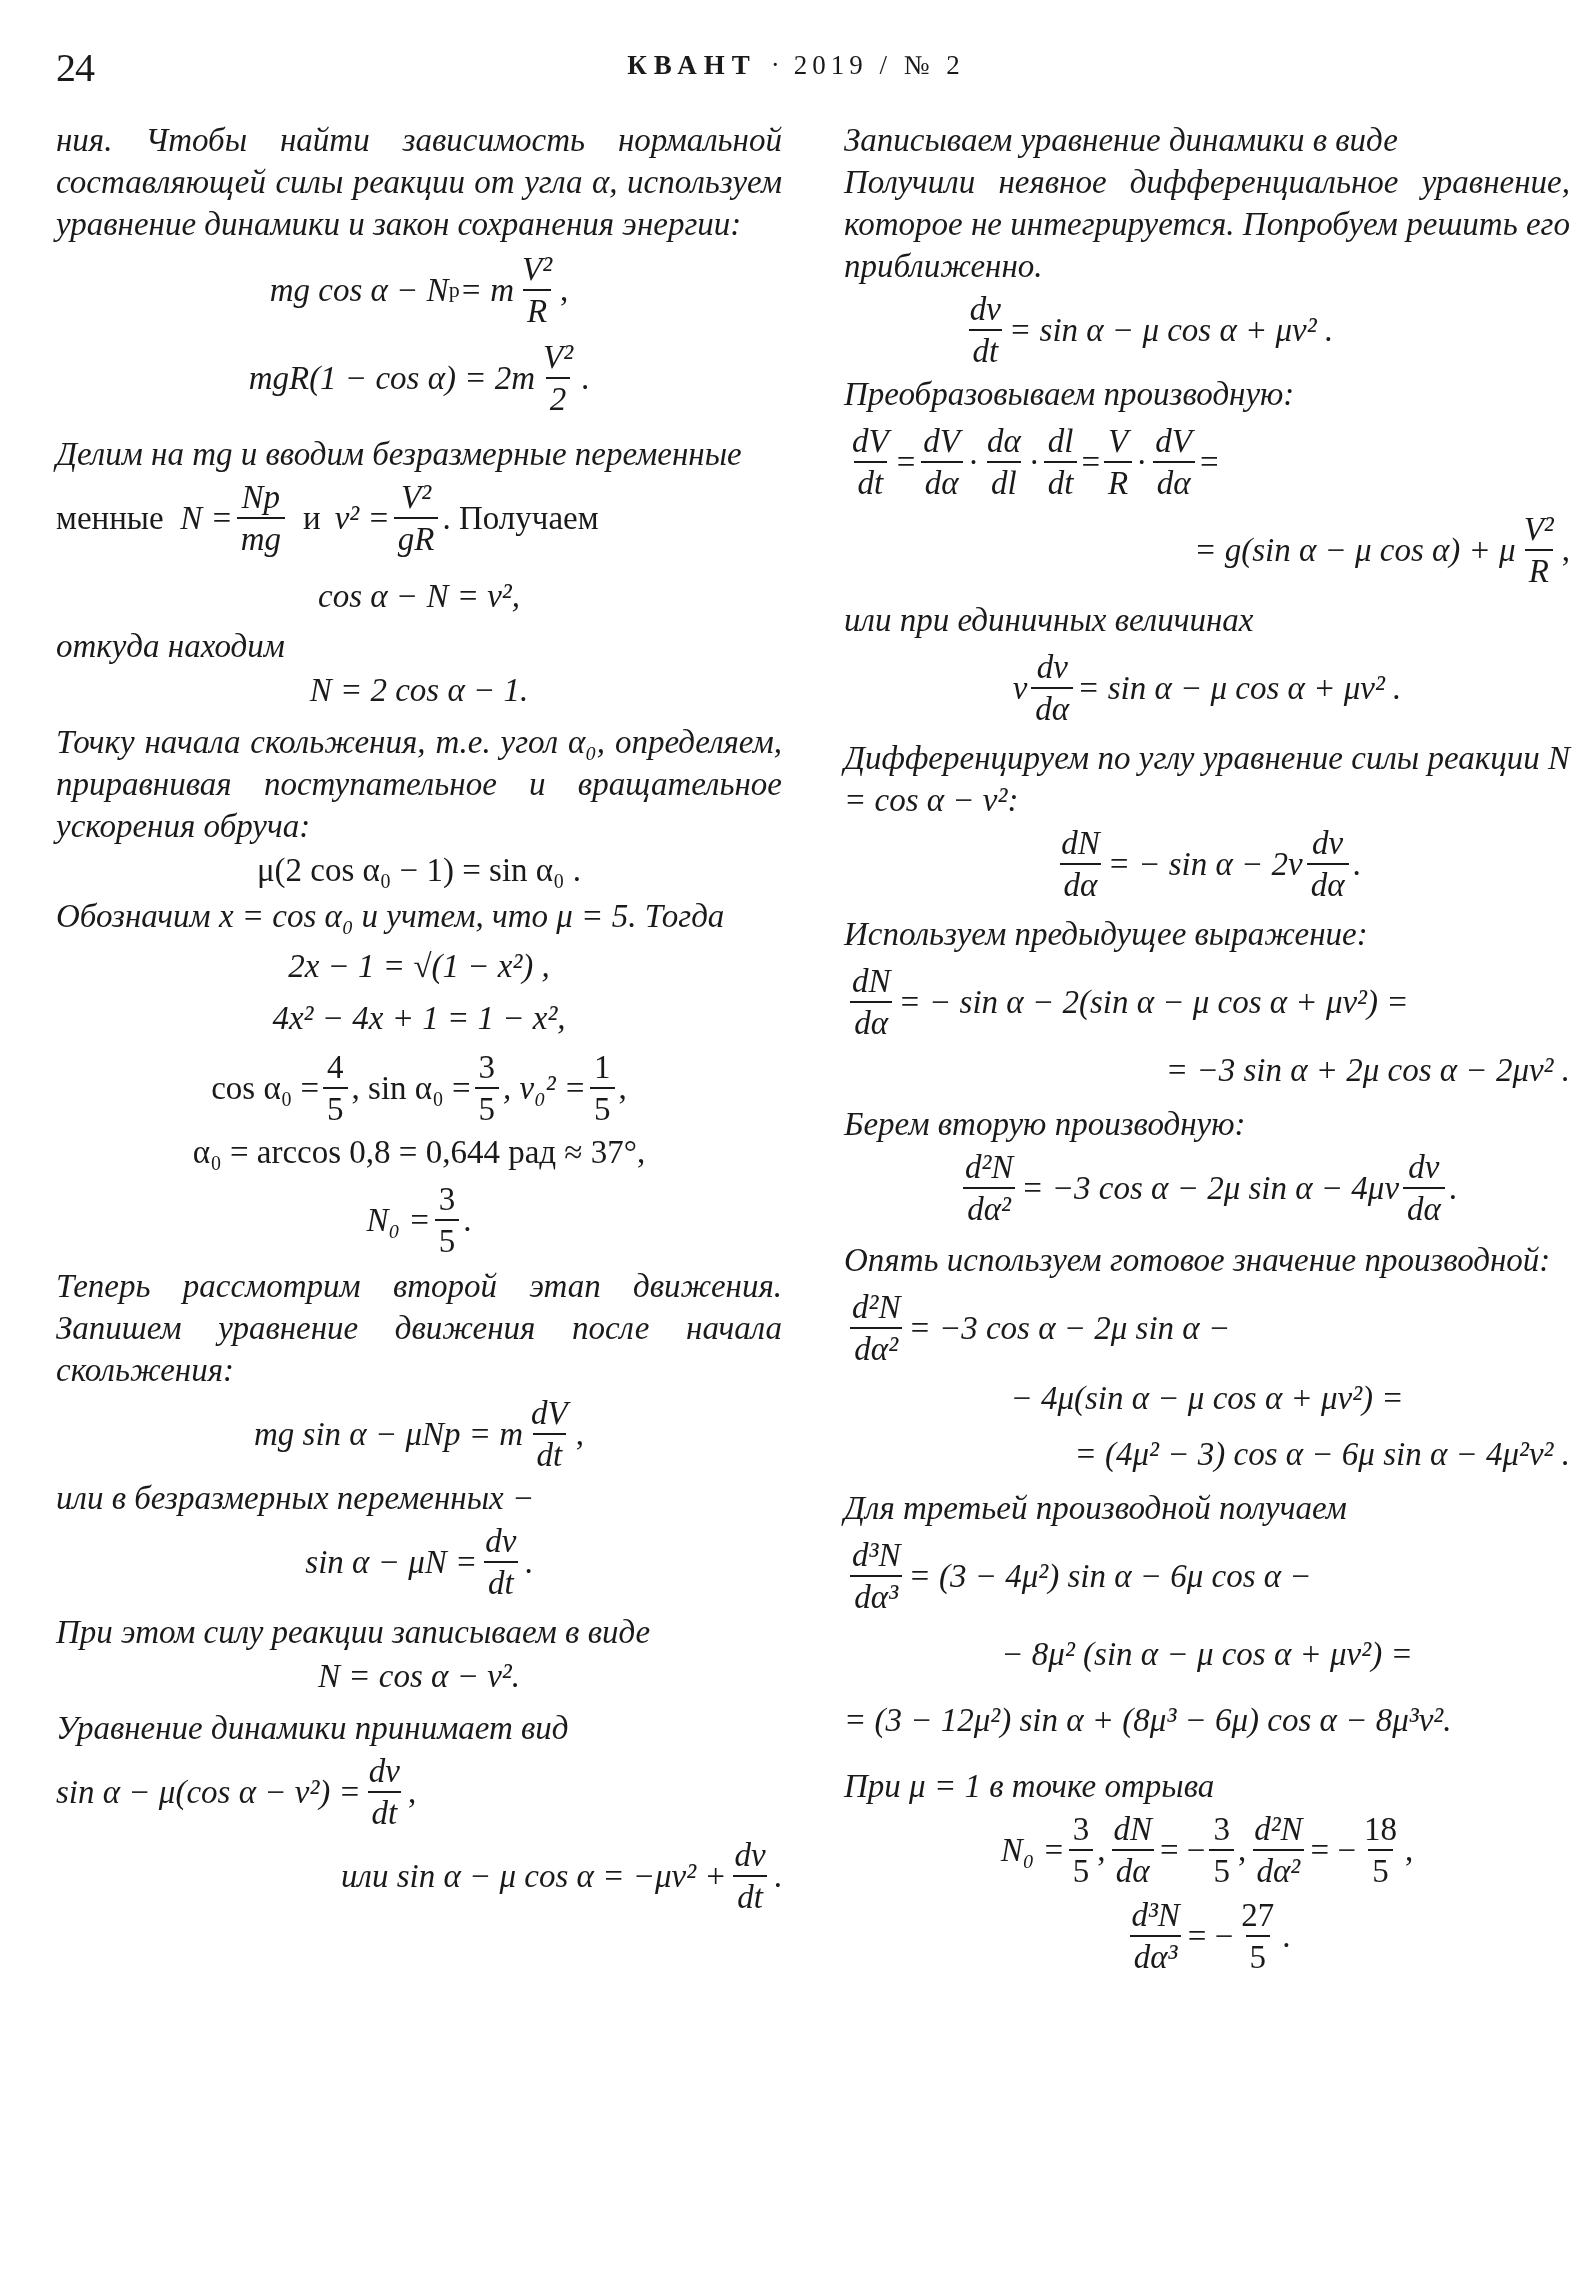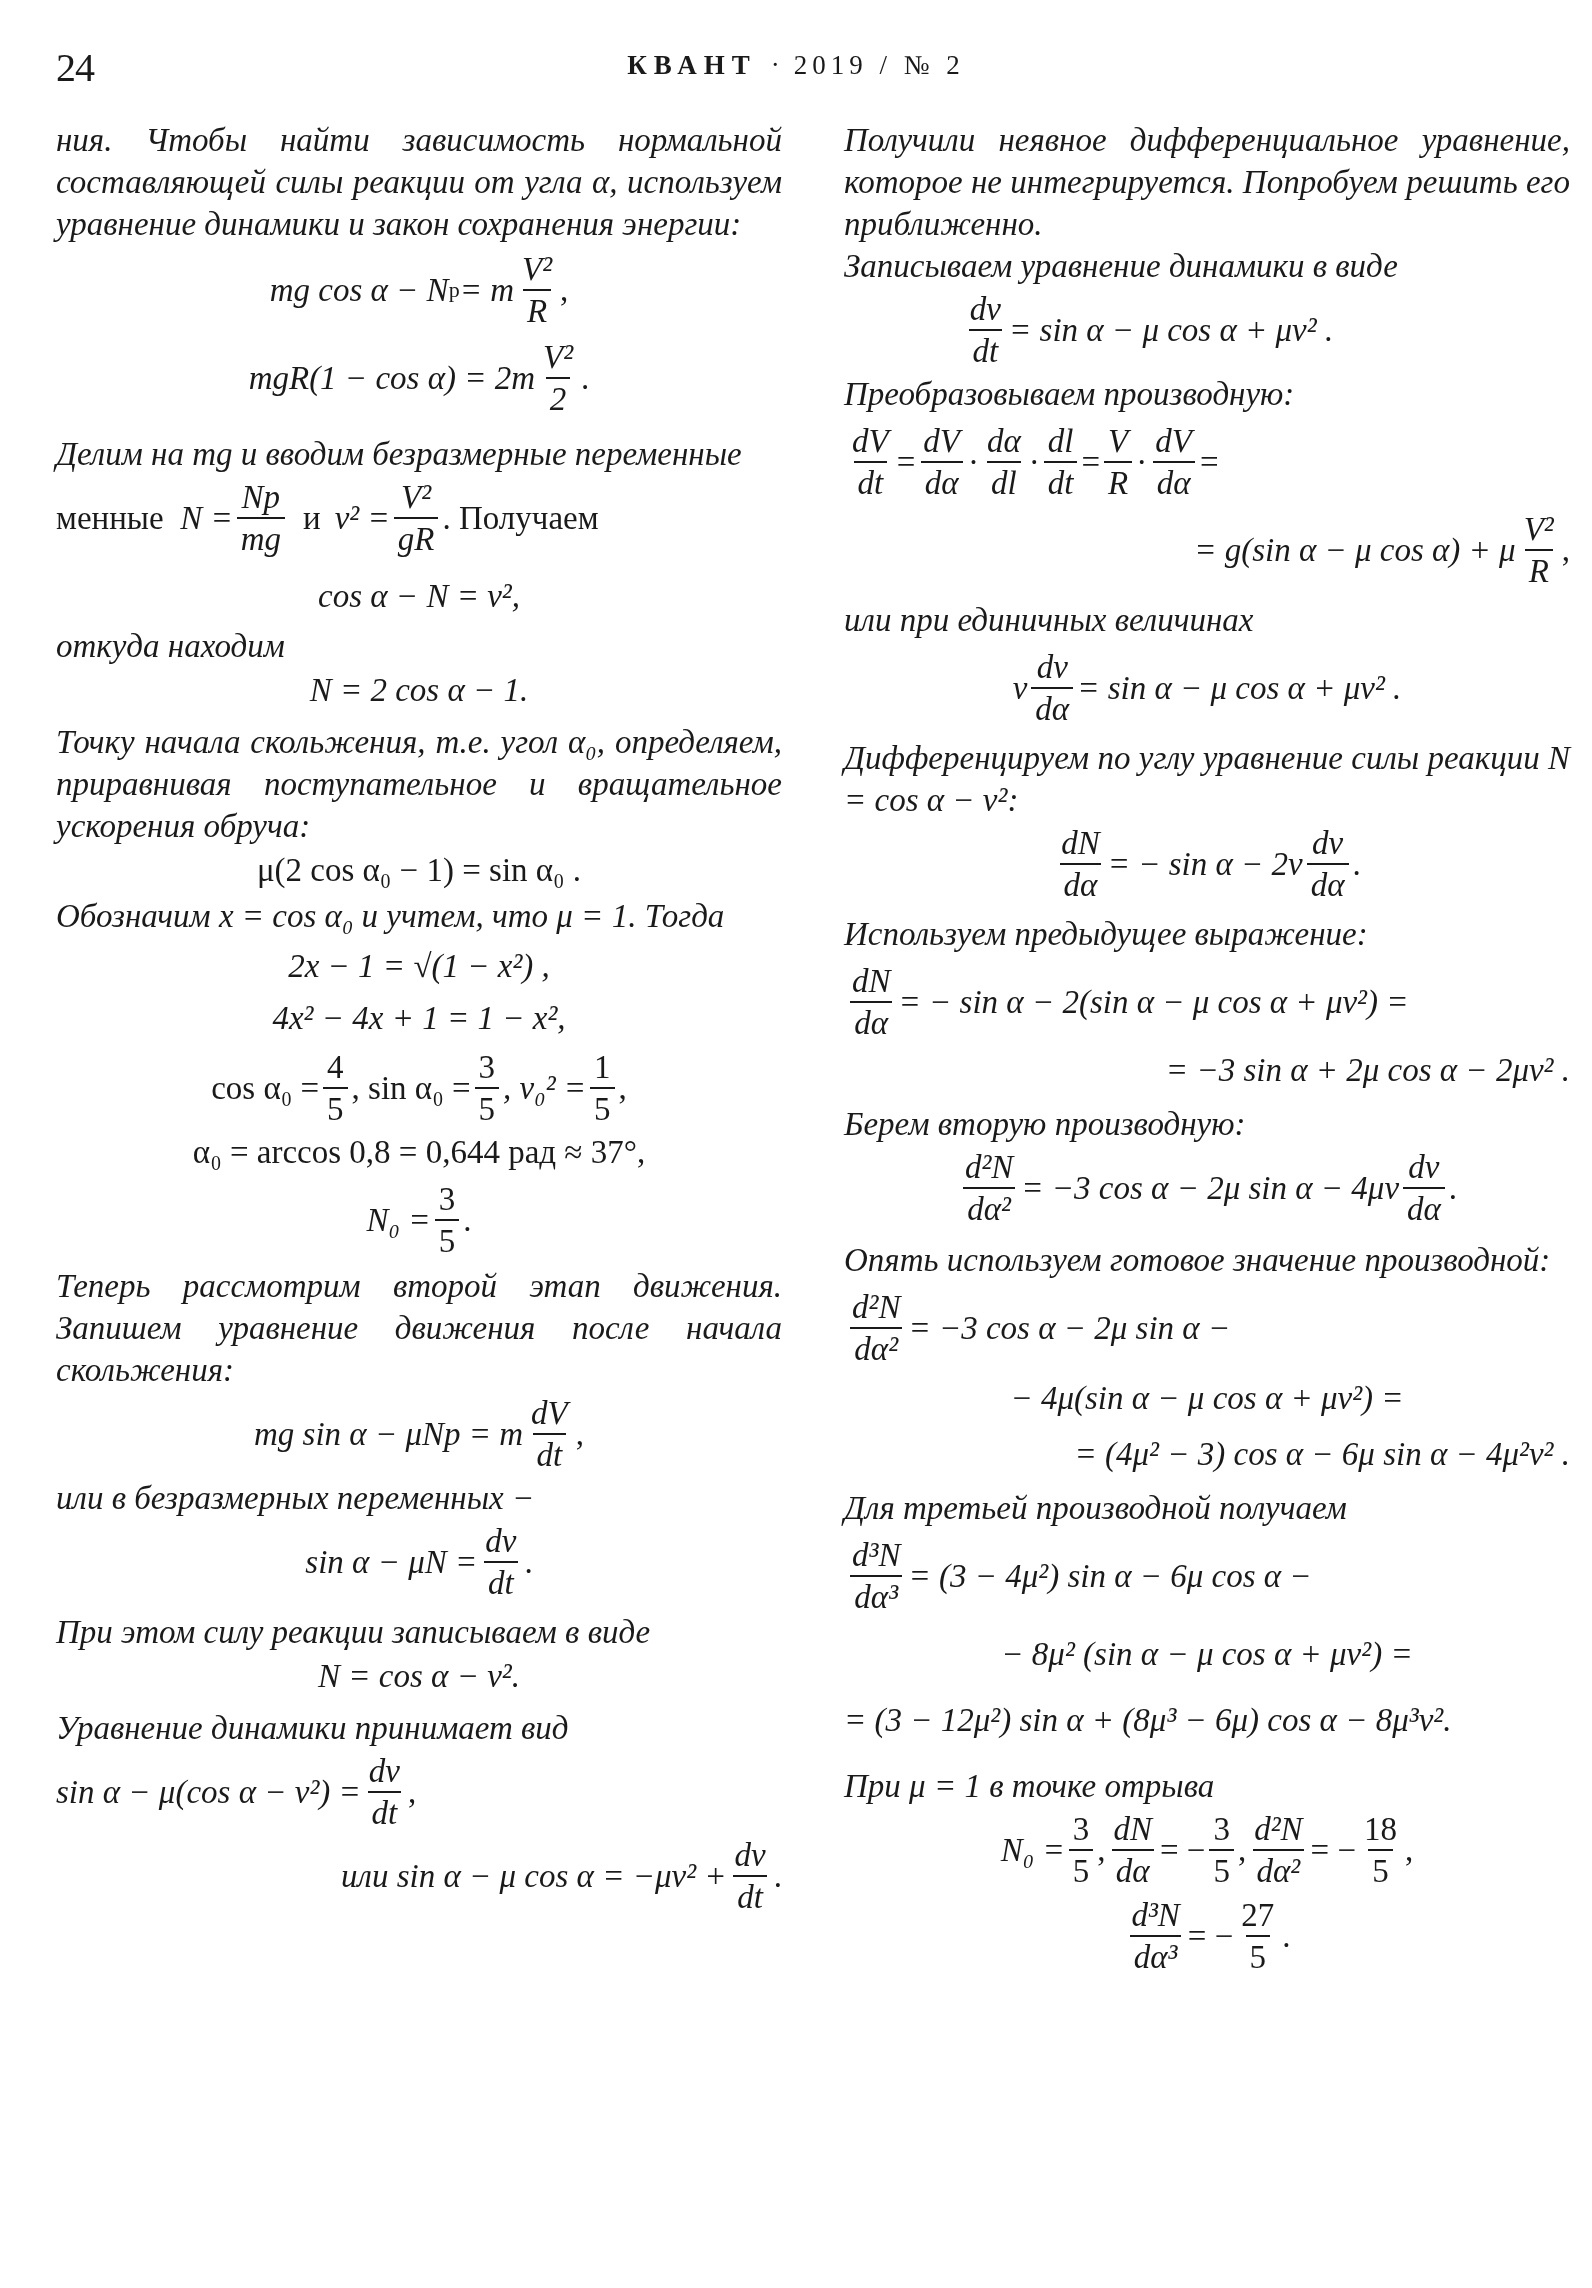--- a/index.html
+++ b/index.html
@@ -163,8 +163,8 @@
 </div>
 
 <div class="col col-right">
+  <p class="txt">Записываем уравнение динамики в виде</p>
   <p class="txt">Получили неявное дифференциальное уравнение, которое не интегрируется. Попробуем решить его приближенно.</p>
-  <p class="txt">Записываем уравнение динамики в виде</p>
   <div class="eq c" style="margin-left:-119px">
     <span class="frac i">
         <span class="num">dv</span>

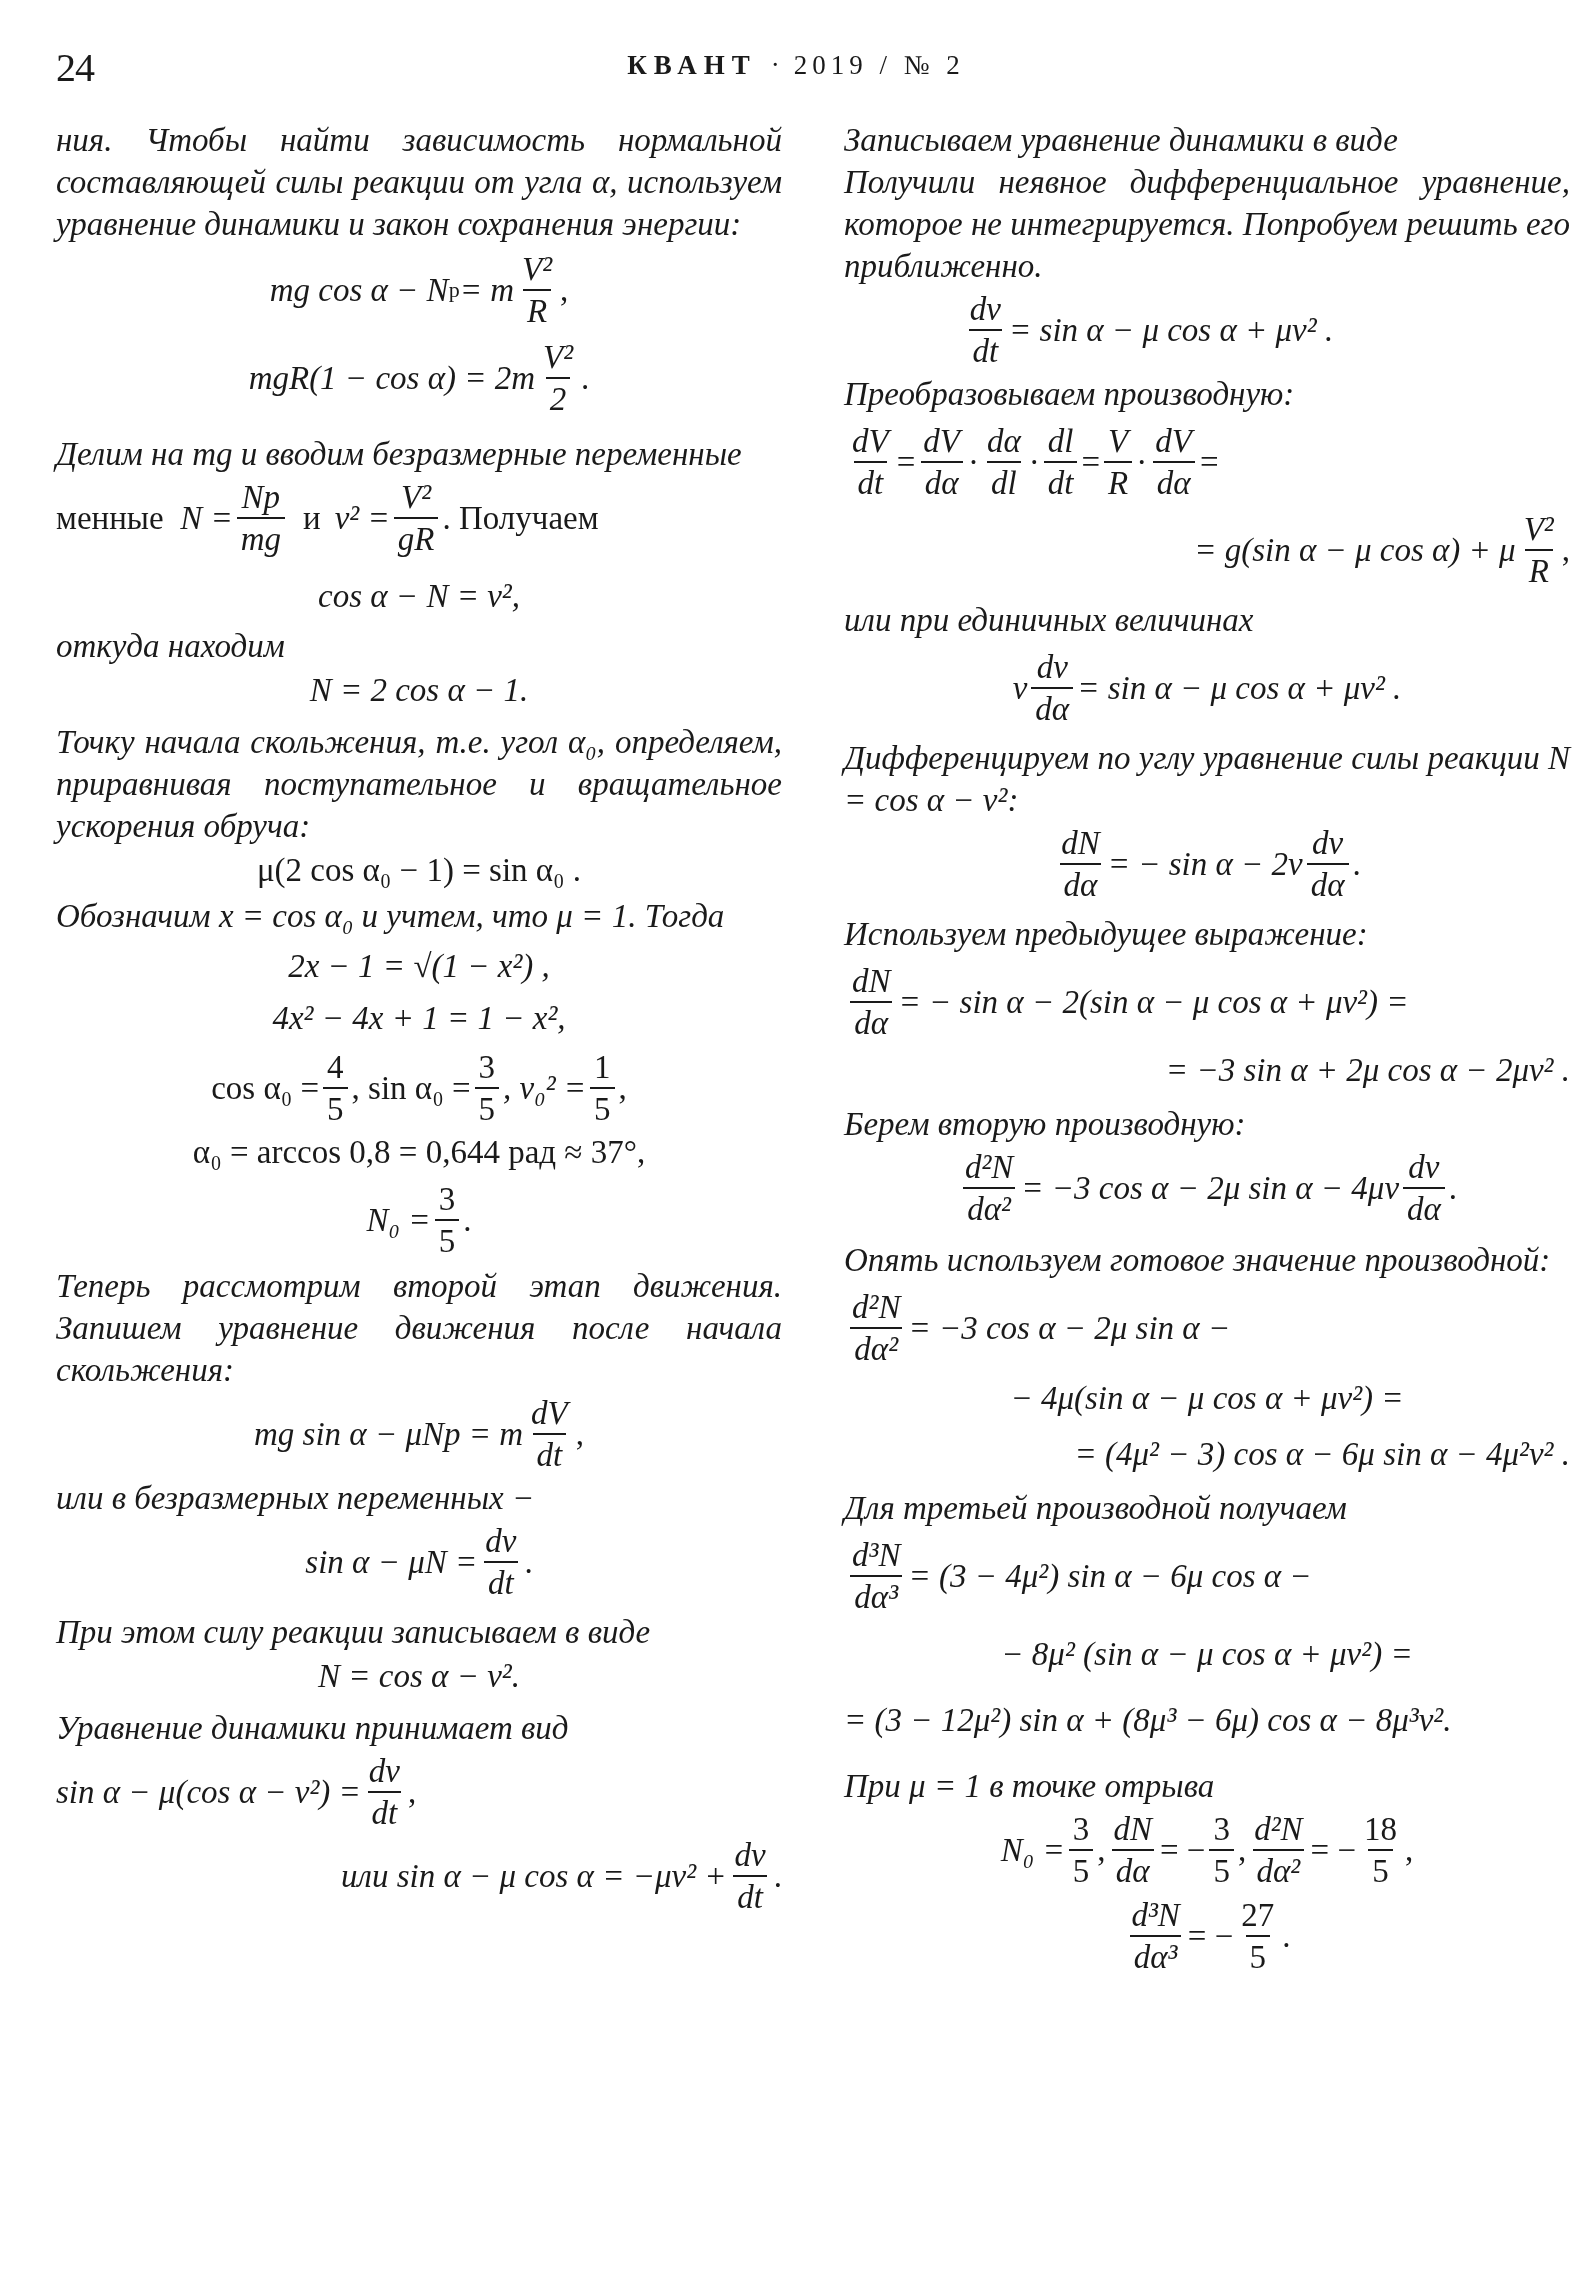--- a/index.html
+++ b/index.html
@@ -85,7 +85,7 @@
   <div class="eq c">
       <span>μ(2 cos α₀ − 1) = sin α₀ .</span>
     </div>
-  <p class="txt" style="margin-top:4px">Обозначим x = cos α₀ и учтем, что μ = 1. Тогда</p>
+  <p class="txt" style="margin-top:4px">Обозначим x = cos α₀ и учтем, что μ = 5. Тогда</p>
   <div class="eq c" style="margin-top:8px">
       <span class="i">2x − 1 = √(1 − x²) ,</span>
     </div>

